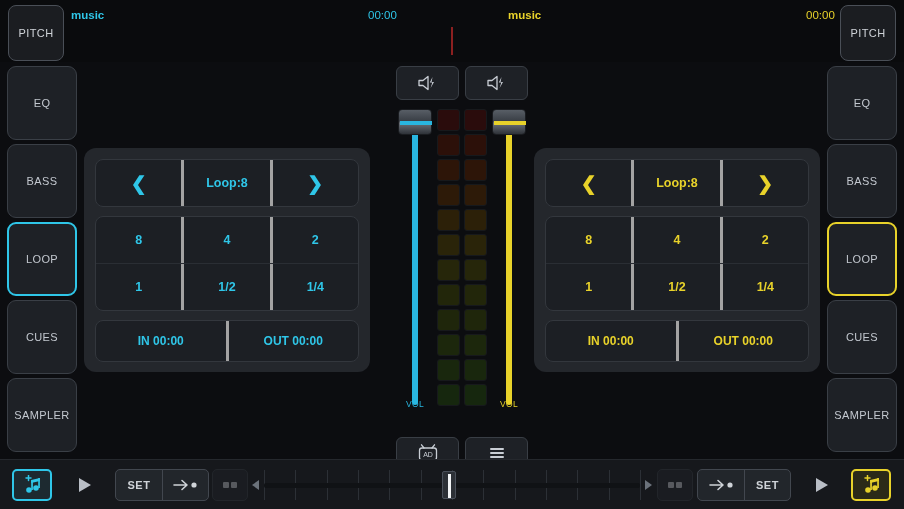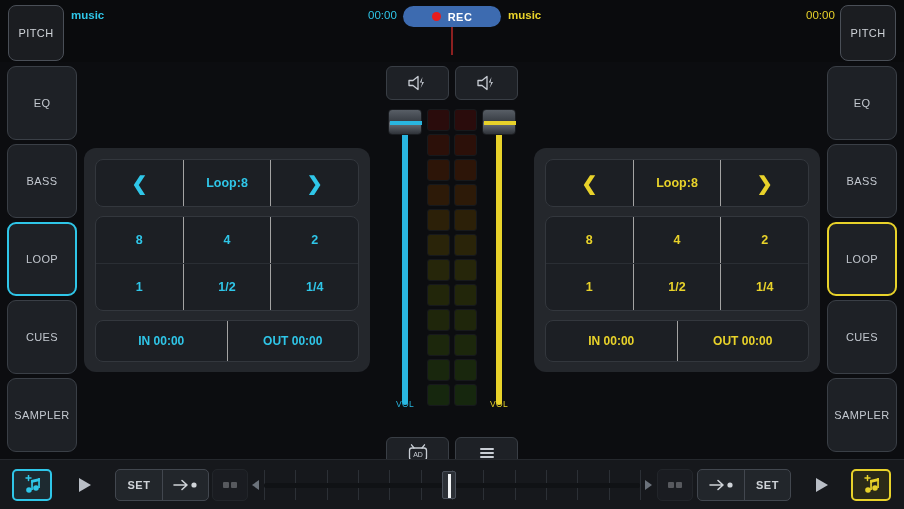--- a/index.html
+++ b/index.html
@@ -202,10 +202,6 @@
     <div class="deck-label a">music</div>
     <div class="timecode a">00:00</div>
 
-    <div class="rec-btn">
-      <span class="rec-dot"></span>
-      <span class="rec-label">REC</span>
-    </div>
     <div class="rec-line"></div>
 
     <div class="deck-label b">music</div>

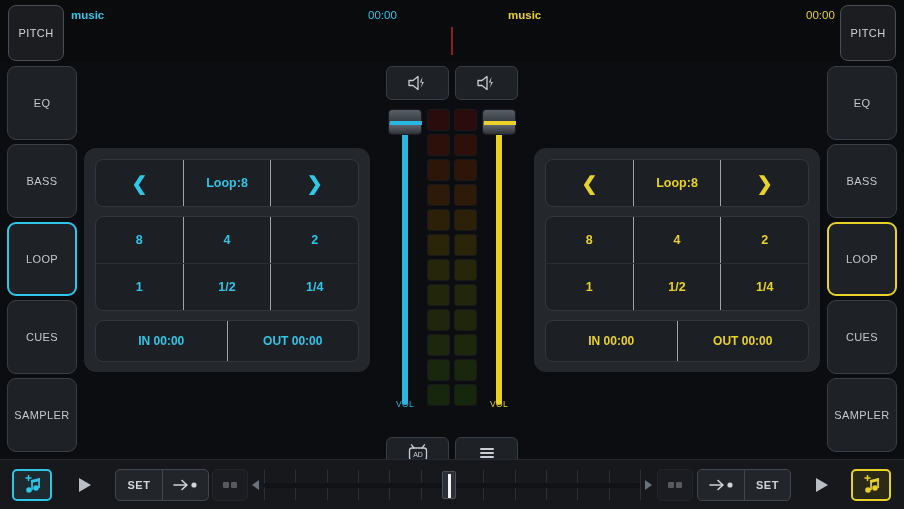--- a/index.html
+++ b/index.html
@@ -84,7 +84,7 @@
     display: flex; align-items: center; justify-content: center;
     font-size: 12.5px; font-weight: bold;
   }
-  .loop-cell + .loop-cell { border-left: 1px solid #a3a3a3; }
+  .loop-cell + .loop-cell { border-left: 3px solid #a3a3a3; }
   .loop-row + .loop-row { border-top: 1px solid #2a2e34; }
   .arrow-glyph { font-size: 19px; font-weight: bold; line-height: 1; }
   .grid-group .loop-cell { height: 46px; }

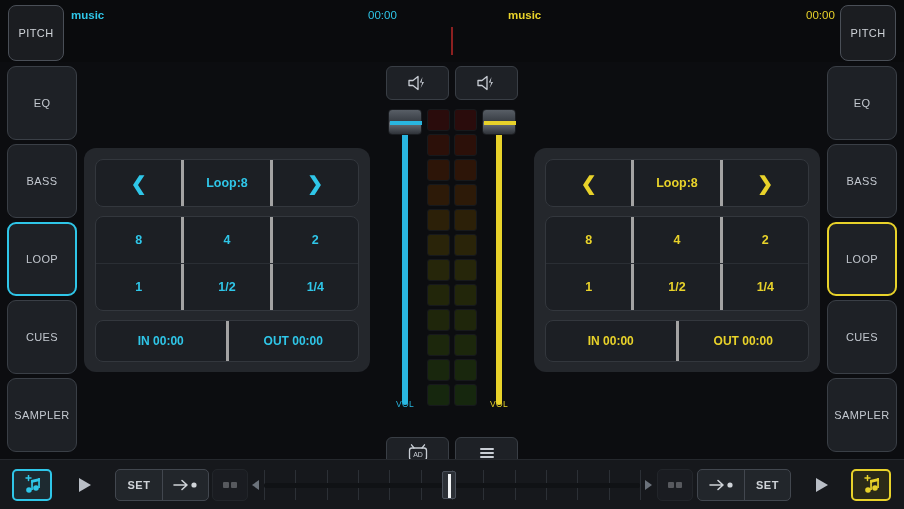--- a/index.html
+++ b/index.html
@@ -95,7 +95,7 @@
 
   
   .center {
-    position: absolute; left: 386px; top: 66px; width: 132px; height: 392px;
+    position: absolute; left: 396px; top: 66px; width: 132px; height: 392px;
   }
   .spk-row { display: flex; gap: 6px; }
   .spk-btn {

